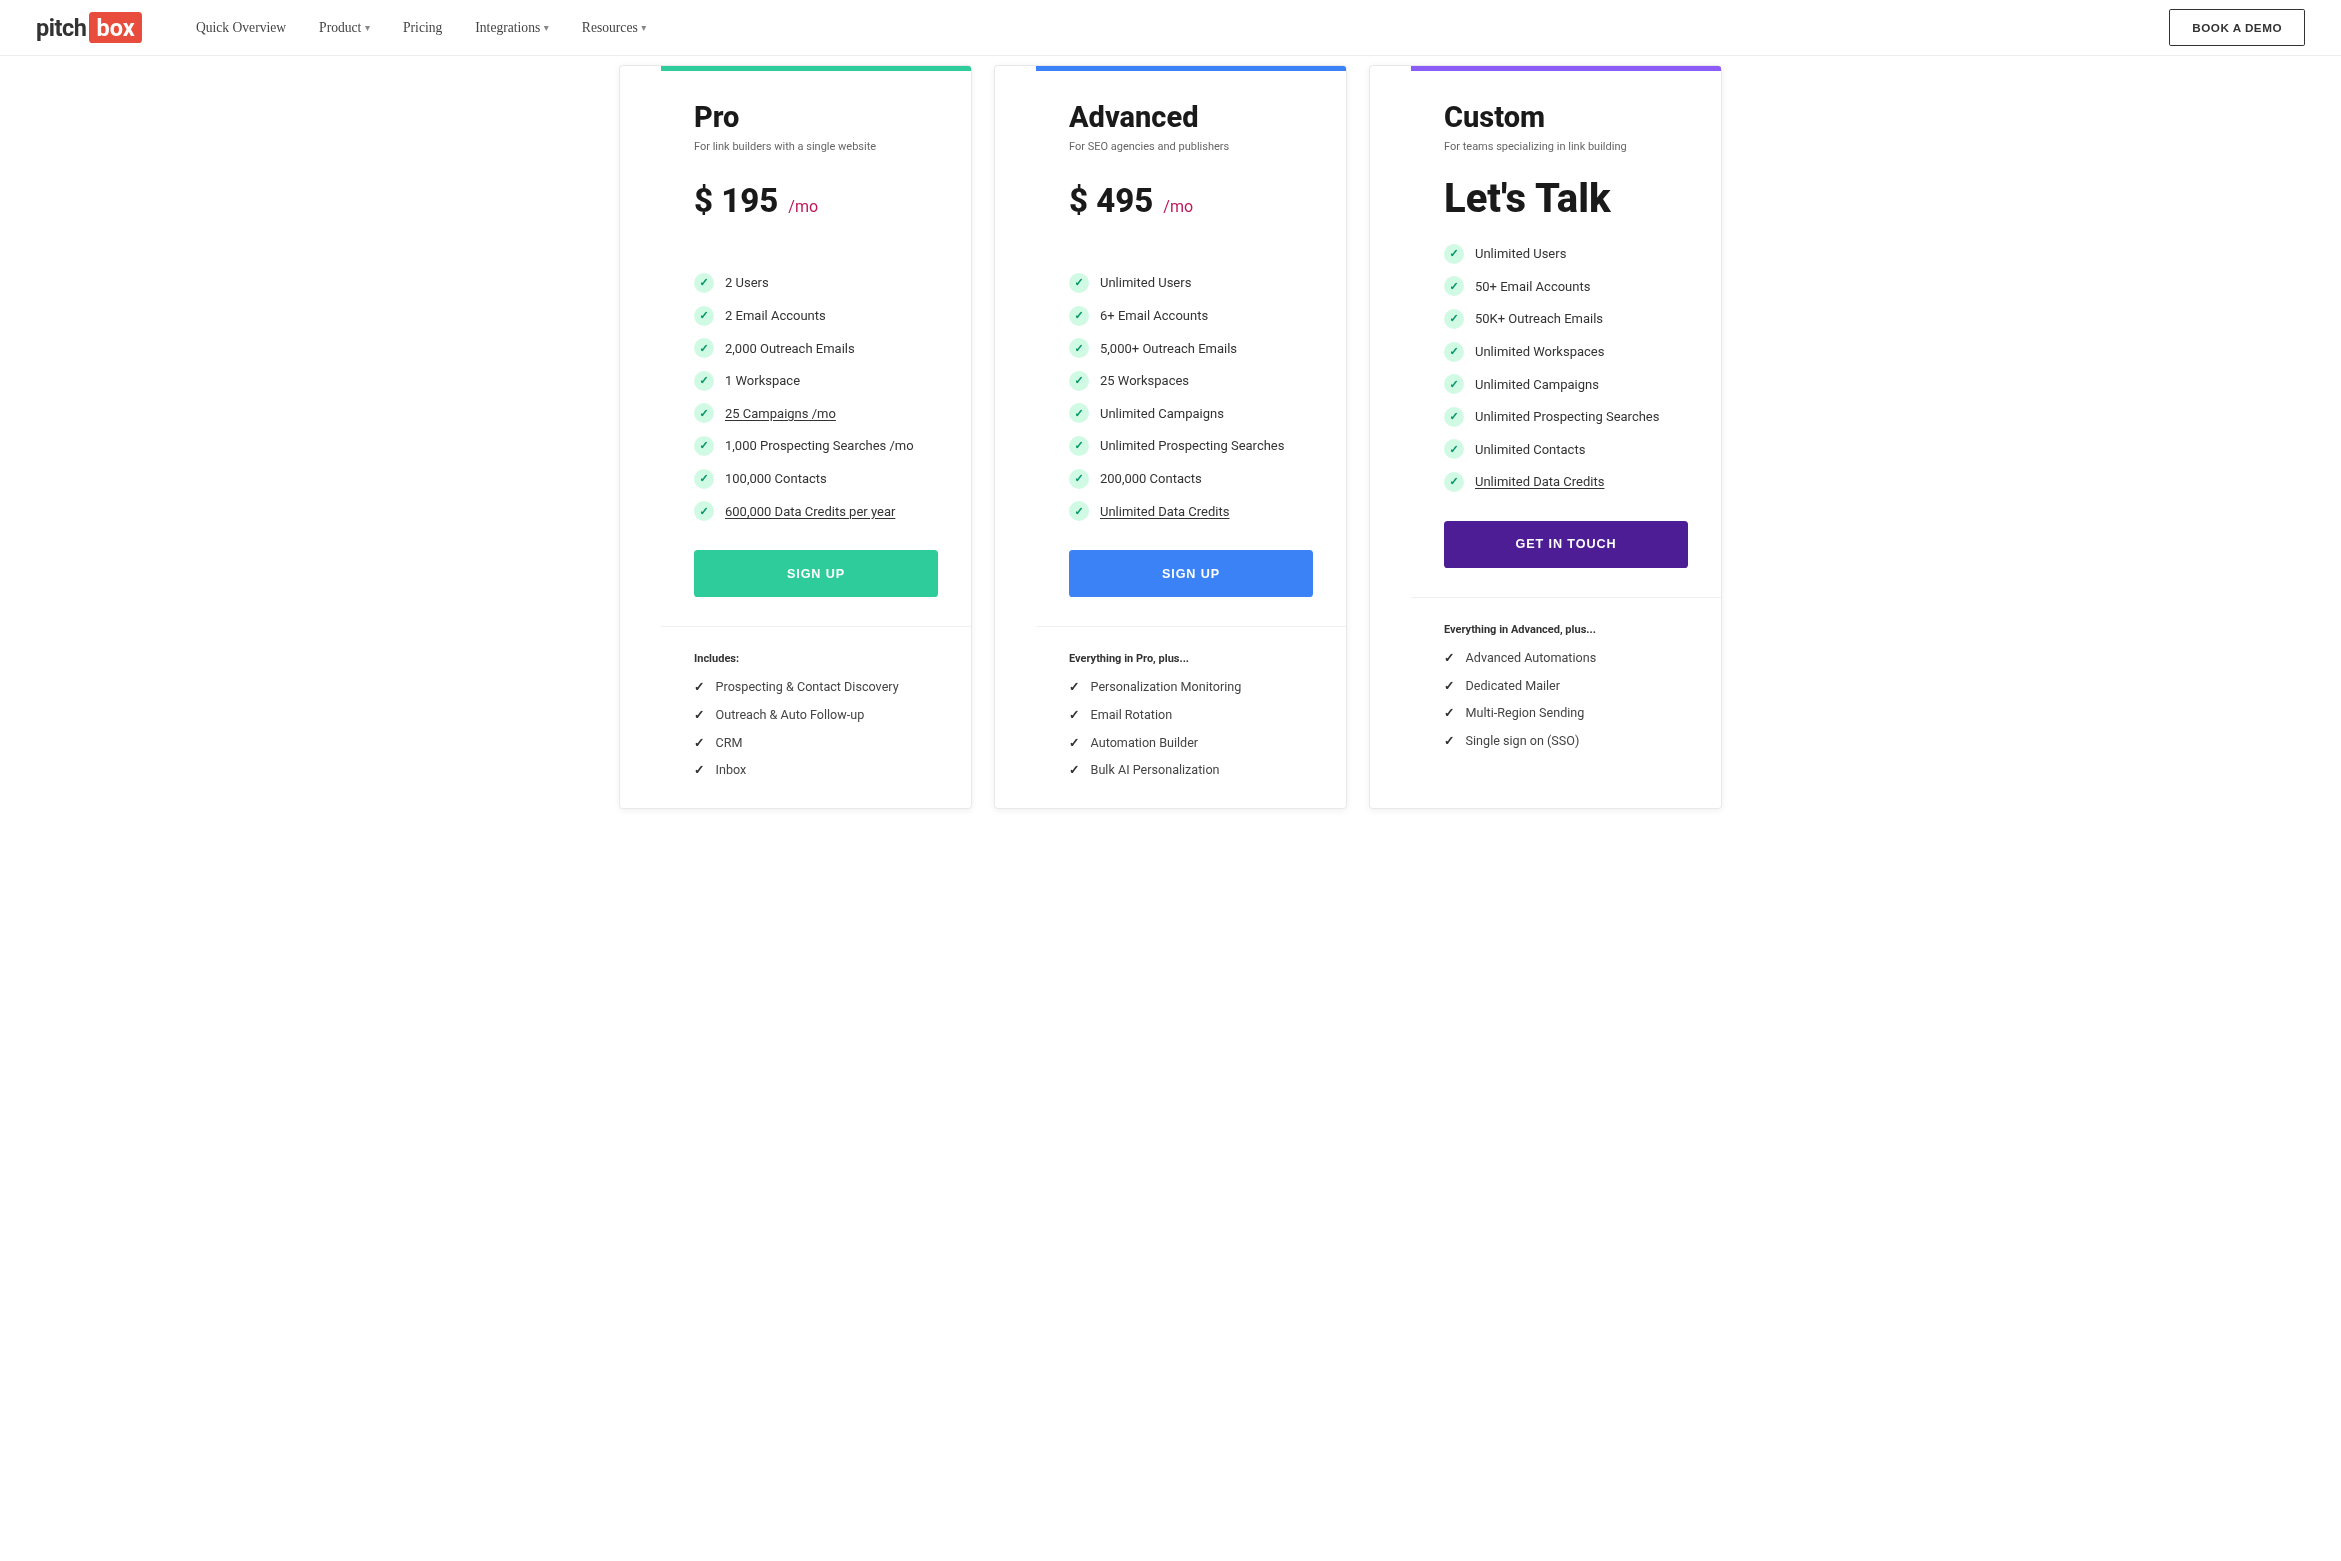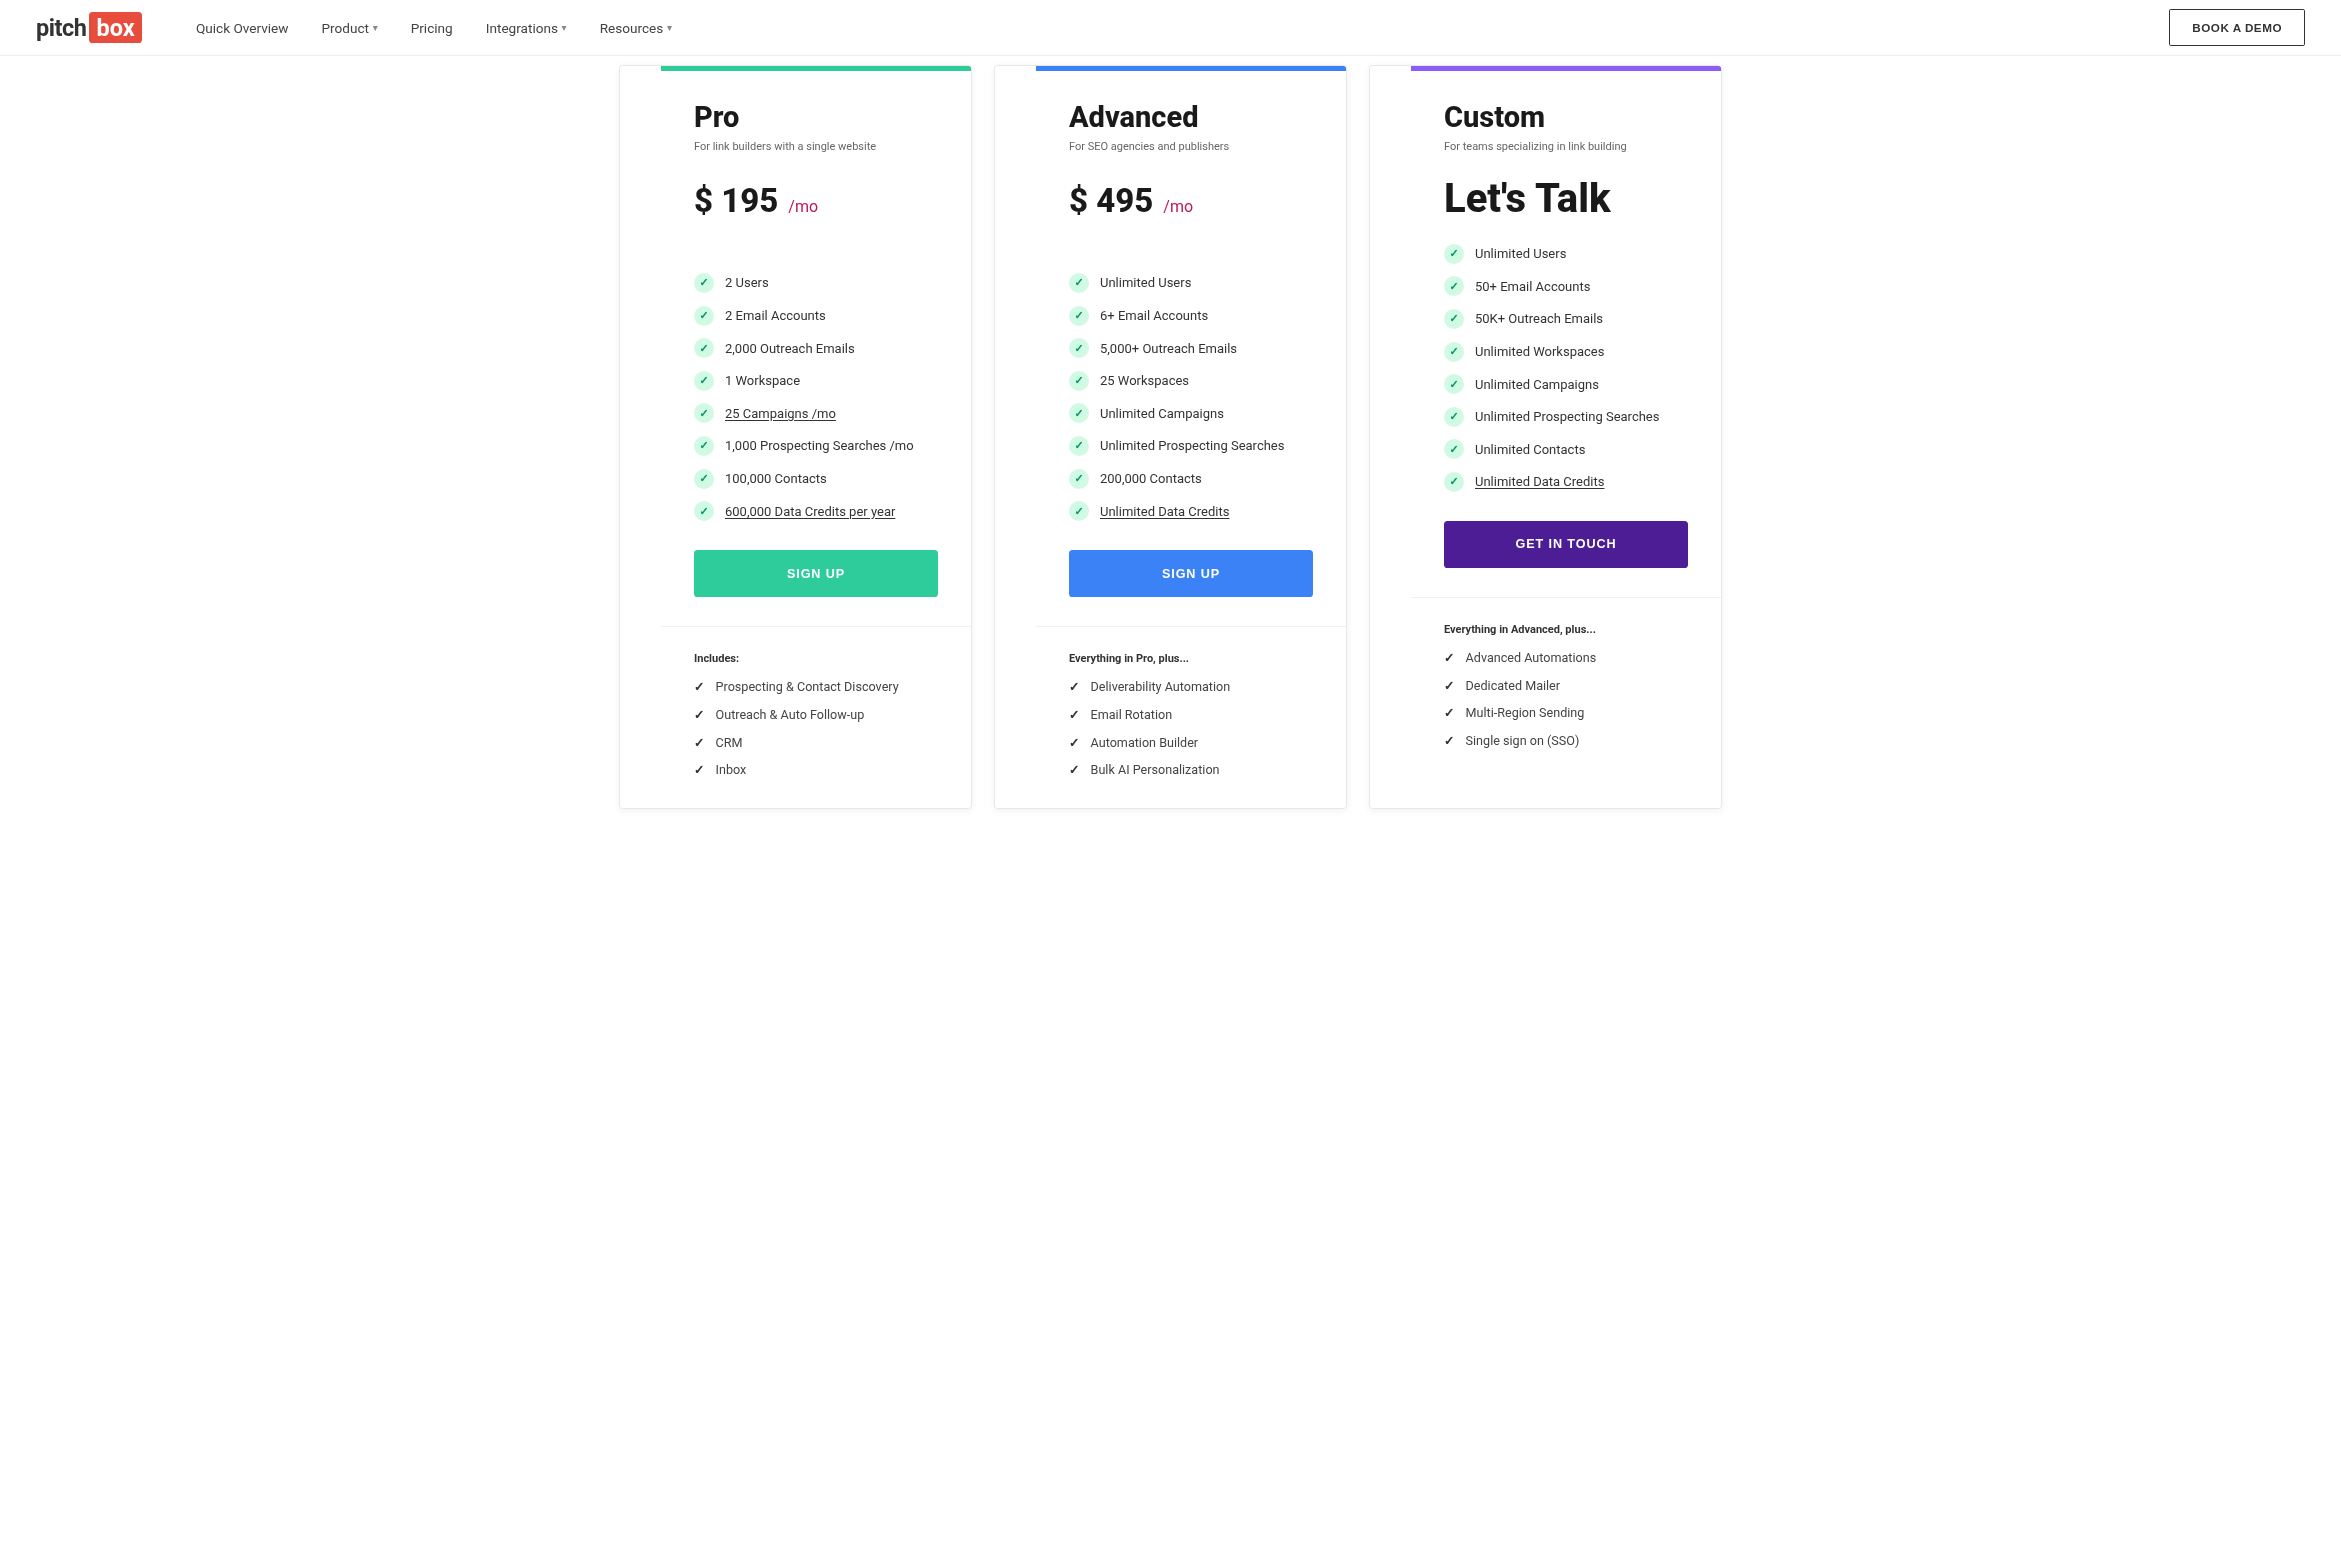--- a/index.html
+++ b/index.html
@@ -39,6 +39,7 @@
       align-items: flex-end;
       gap: 33px;
       flex: 1;
+      font-family: Liberation Serif, serif;
     }
     .nav-link {
       font-size: 13.6px;

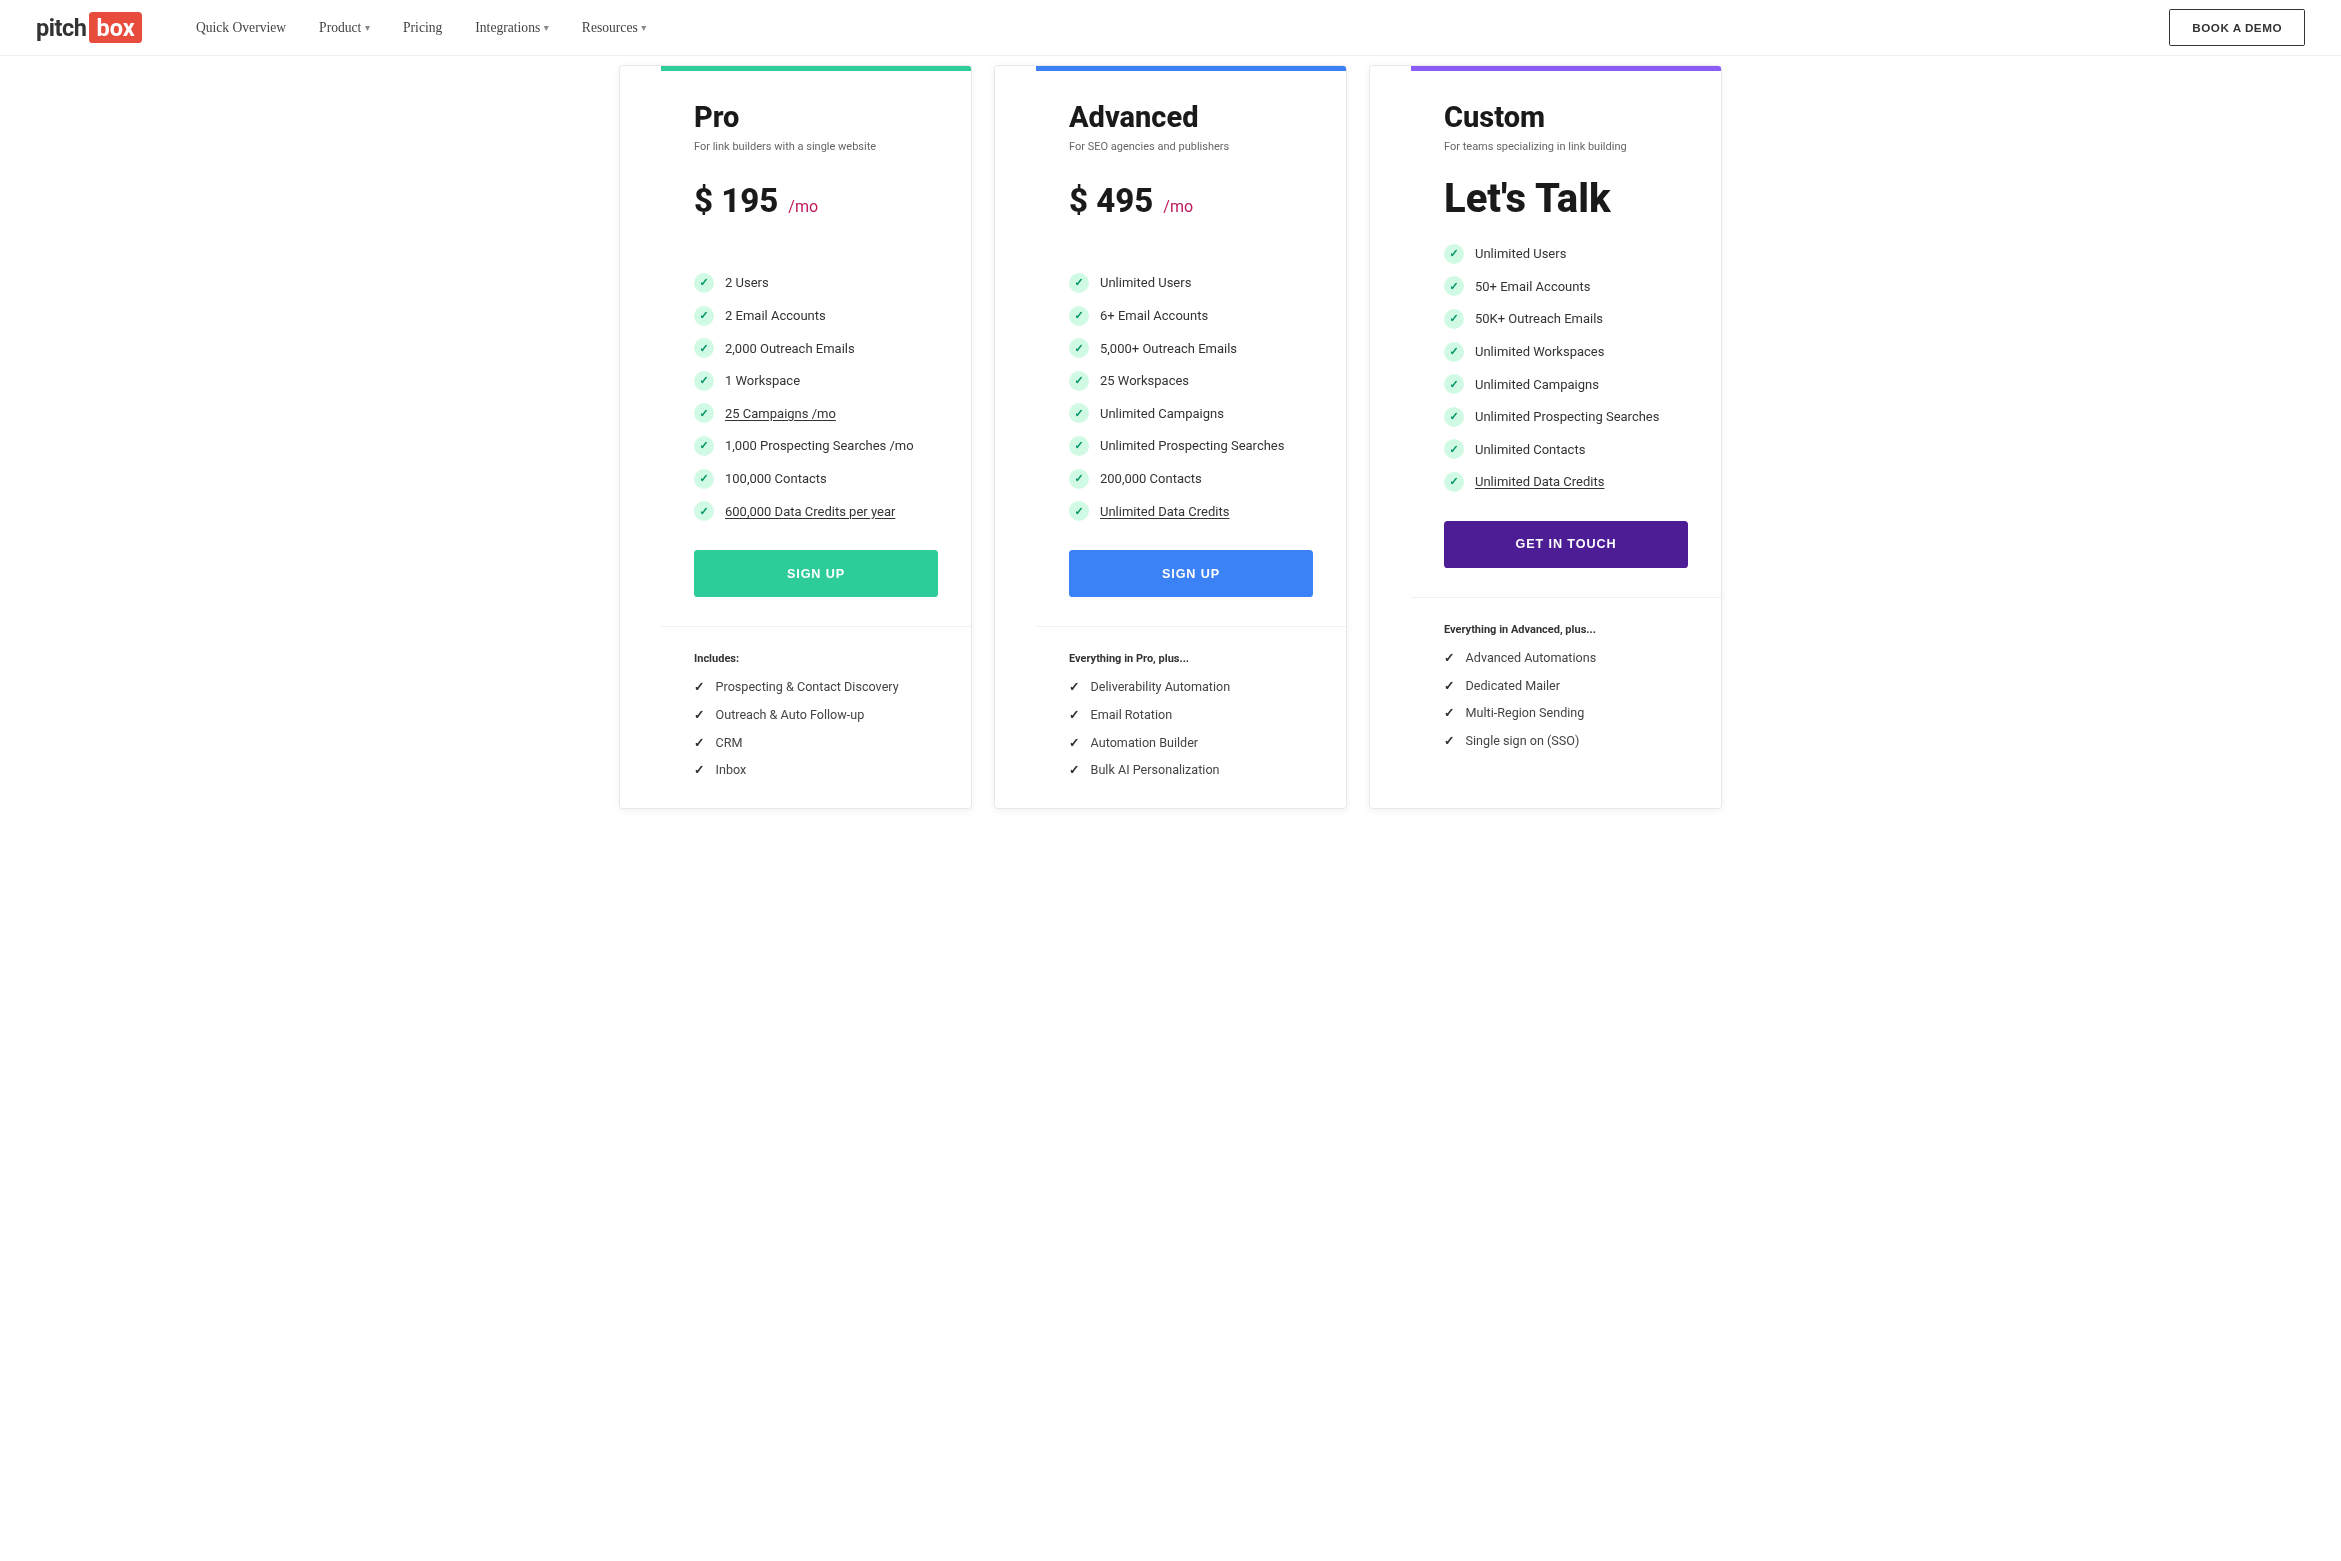--- a/index.html
+++ b/index.html
@@ -349,7 +349,7 @@
           <ul class="includes-list">
             <li>
               <span class="check-simple">✓</span>
-              <span>Deliverability Automation</span>
+              <span>Personalization Monitoring</span>
             </li>
             <li>
               <span class="check-simple">✓</span>

